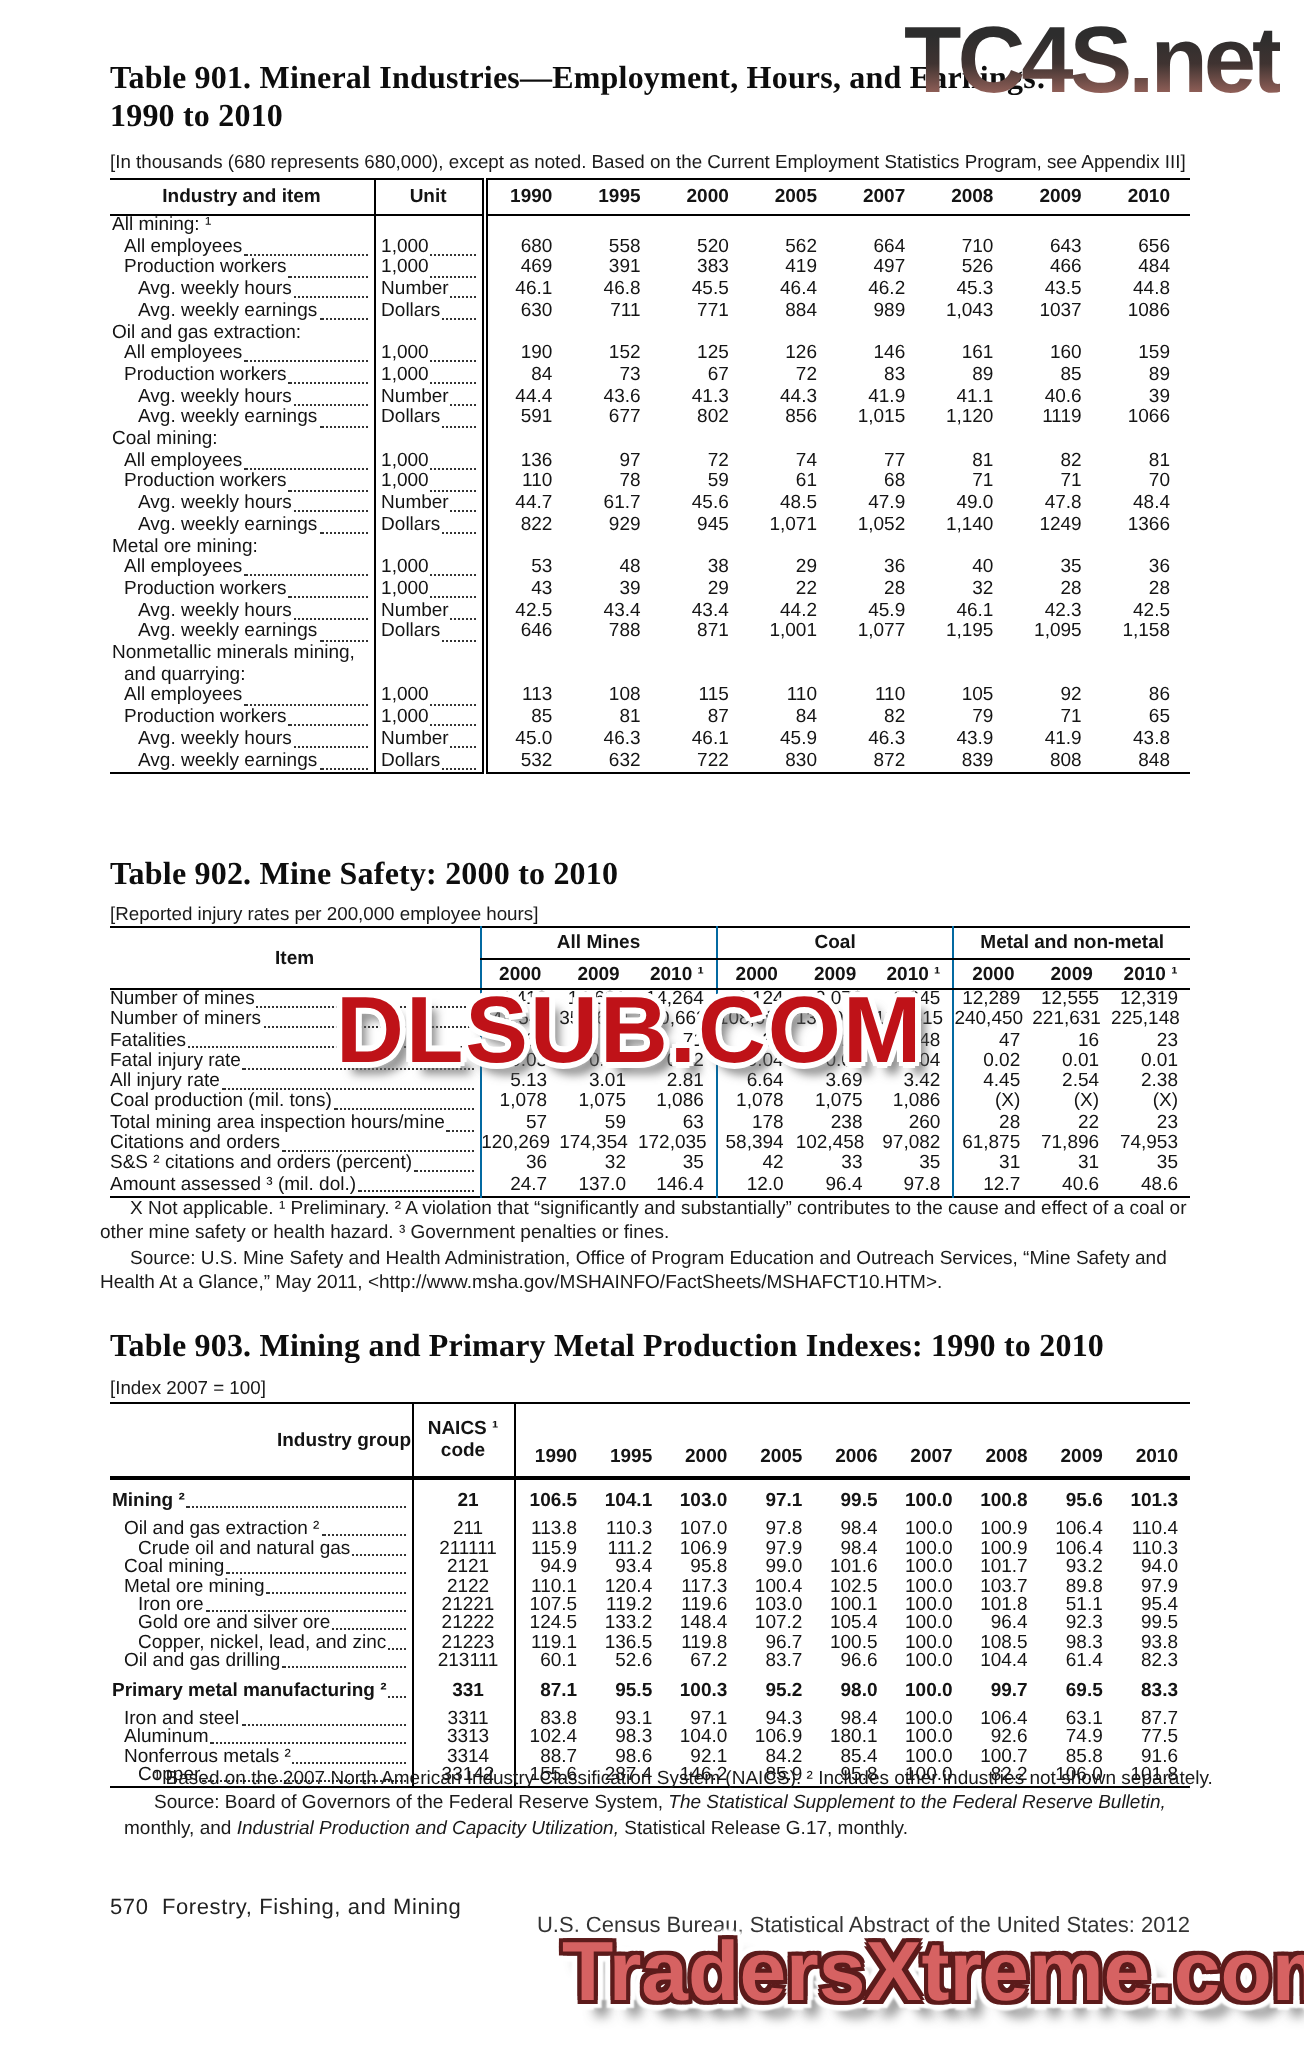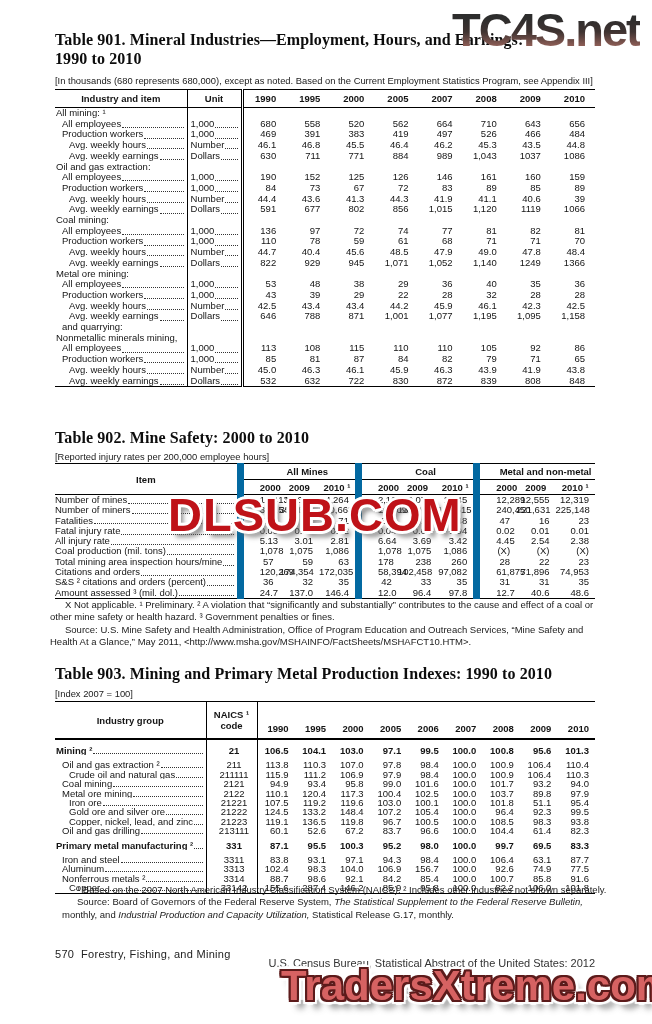--- a/index.html
+++ b/index.html
@@ -389,7 +389,7 @@
             </div>
           </td>
           <td class="vc">44.7</td>
-          <td class="vc">40.4</td>
+          <td class="vc">61.7</td>
           <td class="vc">45.6</td>
           <td class="vc">48.5</td>
           <td class="vc">47.9</td>

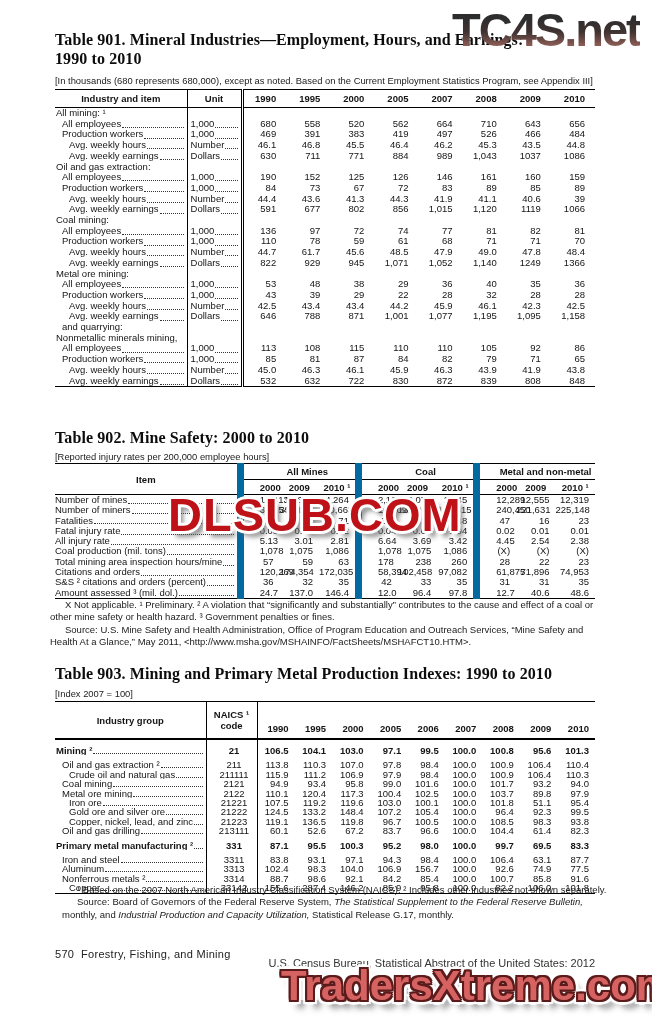--- a/index.html
+++ b/index.html
@@ -524,25 +524,25 @@
           <td class="vc">1,158</td>
         </tr>
         <tr class="grp-row">
+          <td class="lc ind0">
+            <div class="fx">
+              <span class="tx">Nonmetallic minerals mining,</span>
+            </div>
+          </td>
+          <td class="uc"></td>
+          <td class="vc"></td>
+          <td class="vc"></td>
+          <td class="vc"></td>
+          <td class="vc"></td>
+          <td class="vc"></td>
+          <td class="vc"></td>
+          <td class="vc"></td>
+          <td class="vc"></td>
+        </tr>
+        <tr class="grp-row">
           <td class="lc ind1">
             <div class="fx">
               <span class="tx">and quarrying:</span>
-            </div>
-          </td>
-          <td class="uc"></td>
-          <td class="vc"></td>
-          <td class="vc"></td>
-          <td class="vc"></td>
-          <td class="vc"></td>
-          <td class="vc"></td>
-          <td class="vc"></td>
-          <td class="vc"></td>
-          <td class="vc"></td>
-        </tr>
-        <tr class="grp-row">
-          <td class="lc ind0">
-            <div class="fx">
-              <span class="tx">Nonmetallic minerals mining,</span>
             </div>
           </td>
           <td class="uc"></td>

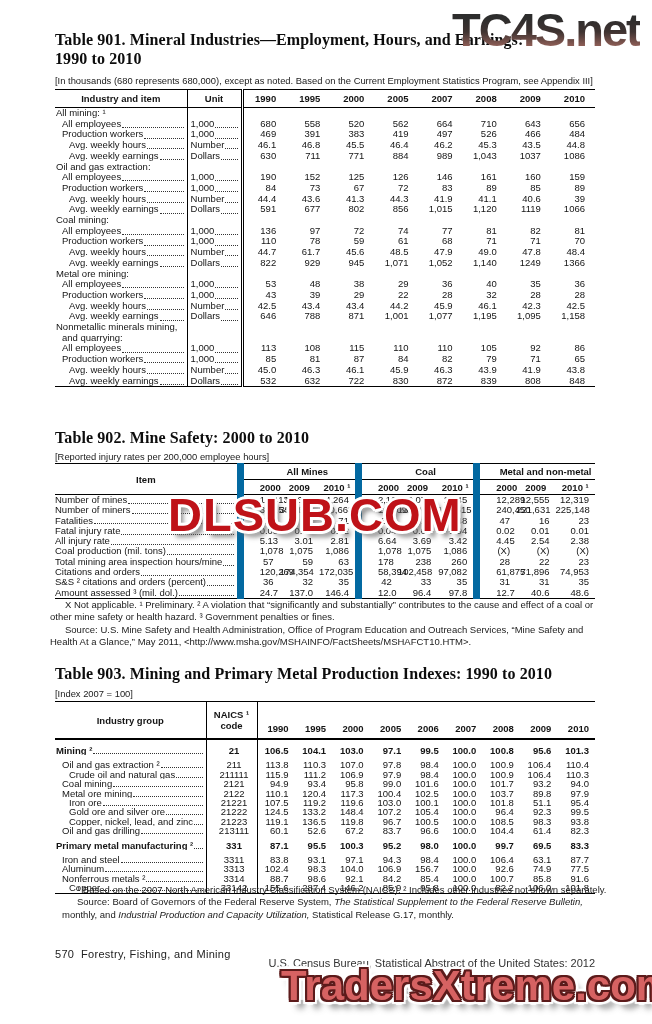--- a/index.html
+++ b/index.html
@@ -37,7 +37,7 @@
   #t902 thead tr.r2 th{height:14px;vertical-align:middle;text-align:center;border-bottom:1px solid #000;}
   #t902 .item-h{vertical-align:middle;text-align:center;border-bottom:1px solid #000;}
   #t902 .grp{border-bottom:1px solid #000;}
-  #t902 .gl{border-left:7px solid #0369a1;padding-left:16px;}
+  #t902 .gl{border-left:1px solid #0369a1;}
   #t902 td{height:10.3px;line-height:10.3px;}
   #t902 .vc2{text-align:right;padding-right:6px;}
 

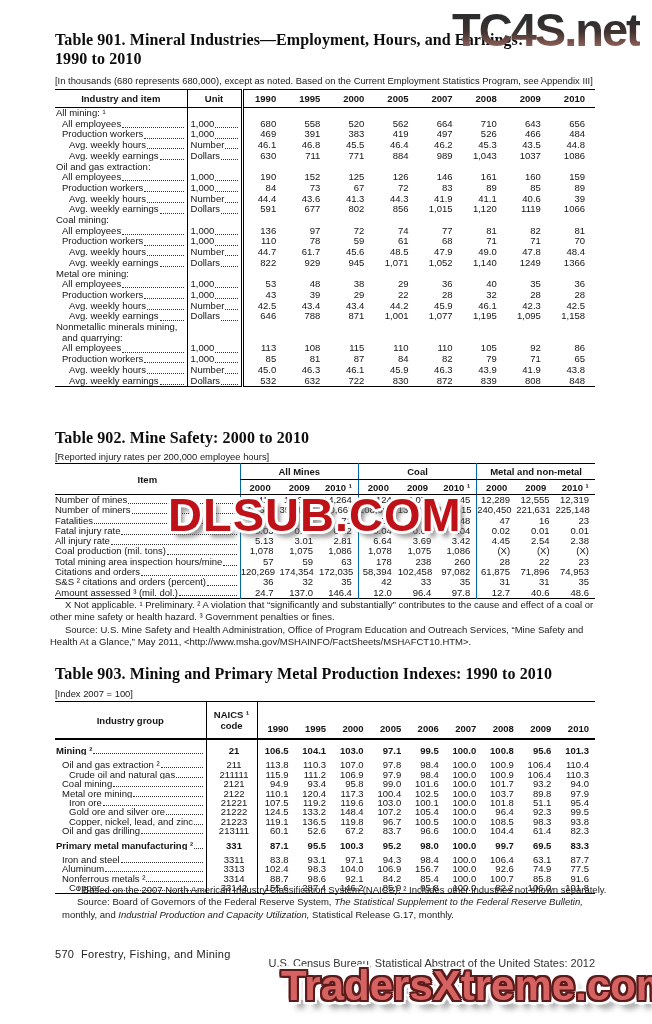--- a/index.html
+++ b/index.html
@@ -43,7 +43,7 @@
 
   
   #t903 thead th{border-bottom:2px solid #000;height:32px;}
-  #t903 .lh3{vertical-align:middle;text-align:center;}
+  #t903 .lh3{vertical-align:middle;text-align:right;}
   #t903 .ch3{vertical-align:middle;text-align:center;white-space:pre-line;line-height:11px;border-left:1px solid #000;border-right:1px solid #000;}
   #t903 thead th.yh3{vertical-align:bottom;text-align:right;padding-right:6px;padding-bottom:4px;}
   #t903 td{height:9.4px;line-height:9.4px;}

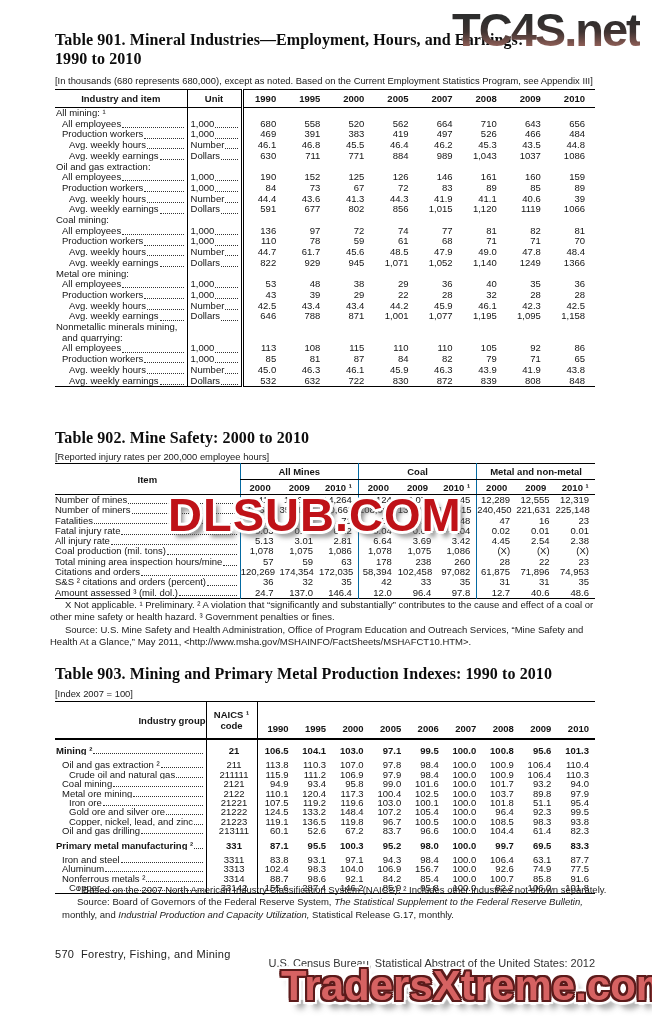--- a/index.html
+++ b/index.html
@@ -1128,7 +1128,7 @@
           <td class="v3">98.3</td>
           <td class="v3">104.0</td>
           <td class="v3">106.9</td>
-          <td class="v3">156.7</td>
+          <td class="v3">180.1</td>
           <td class="v3">100.0</td>
           <td class="v3">92.6</td>
           <td class="v3">74.9</td>

